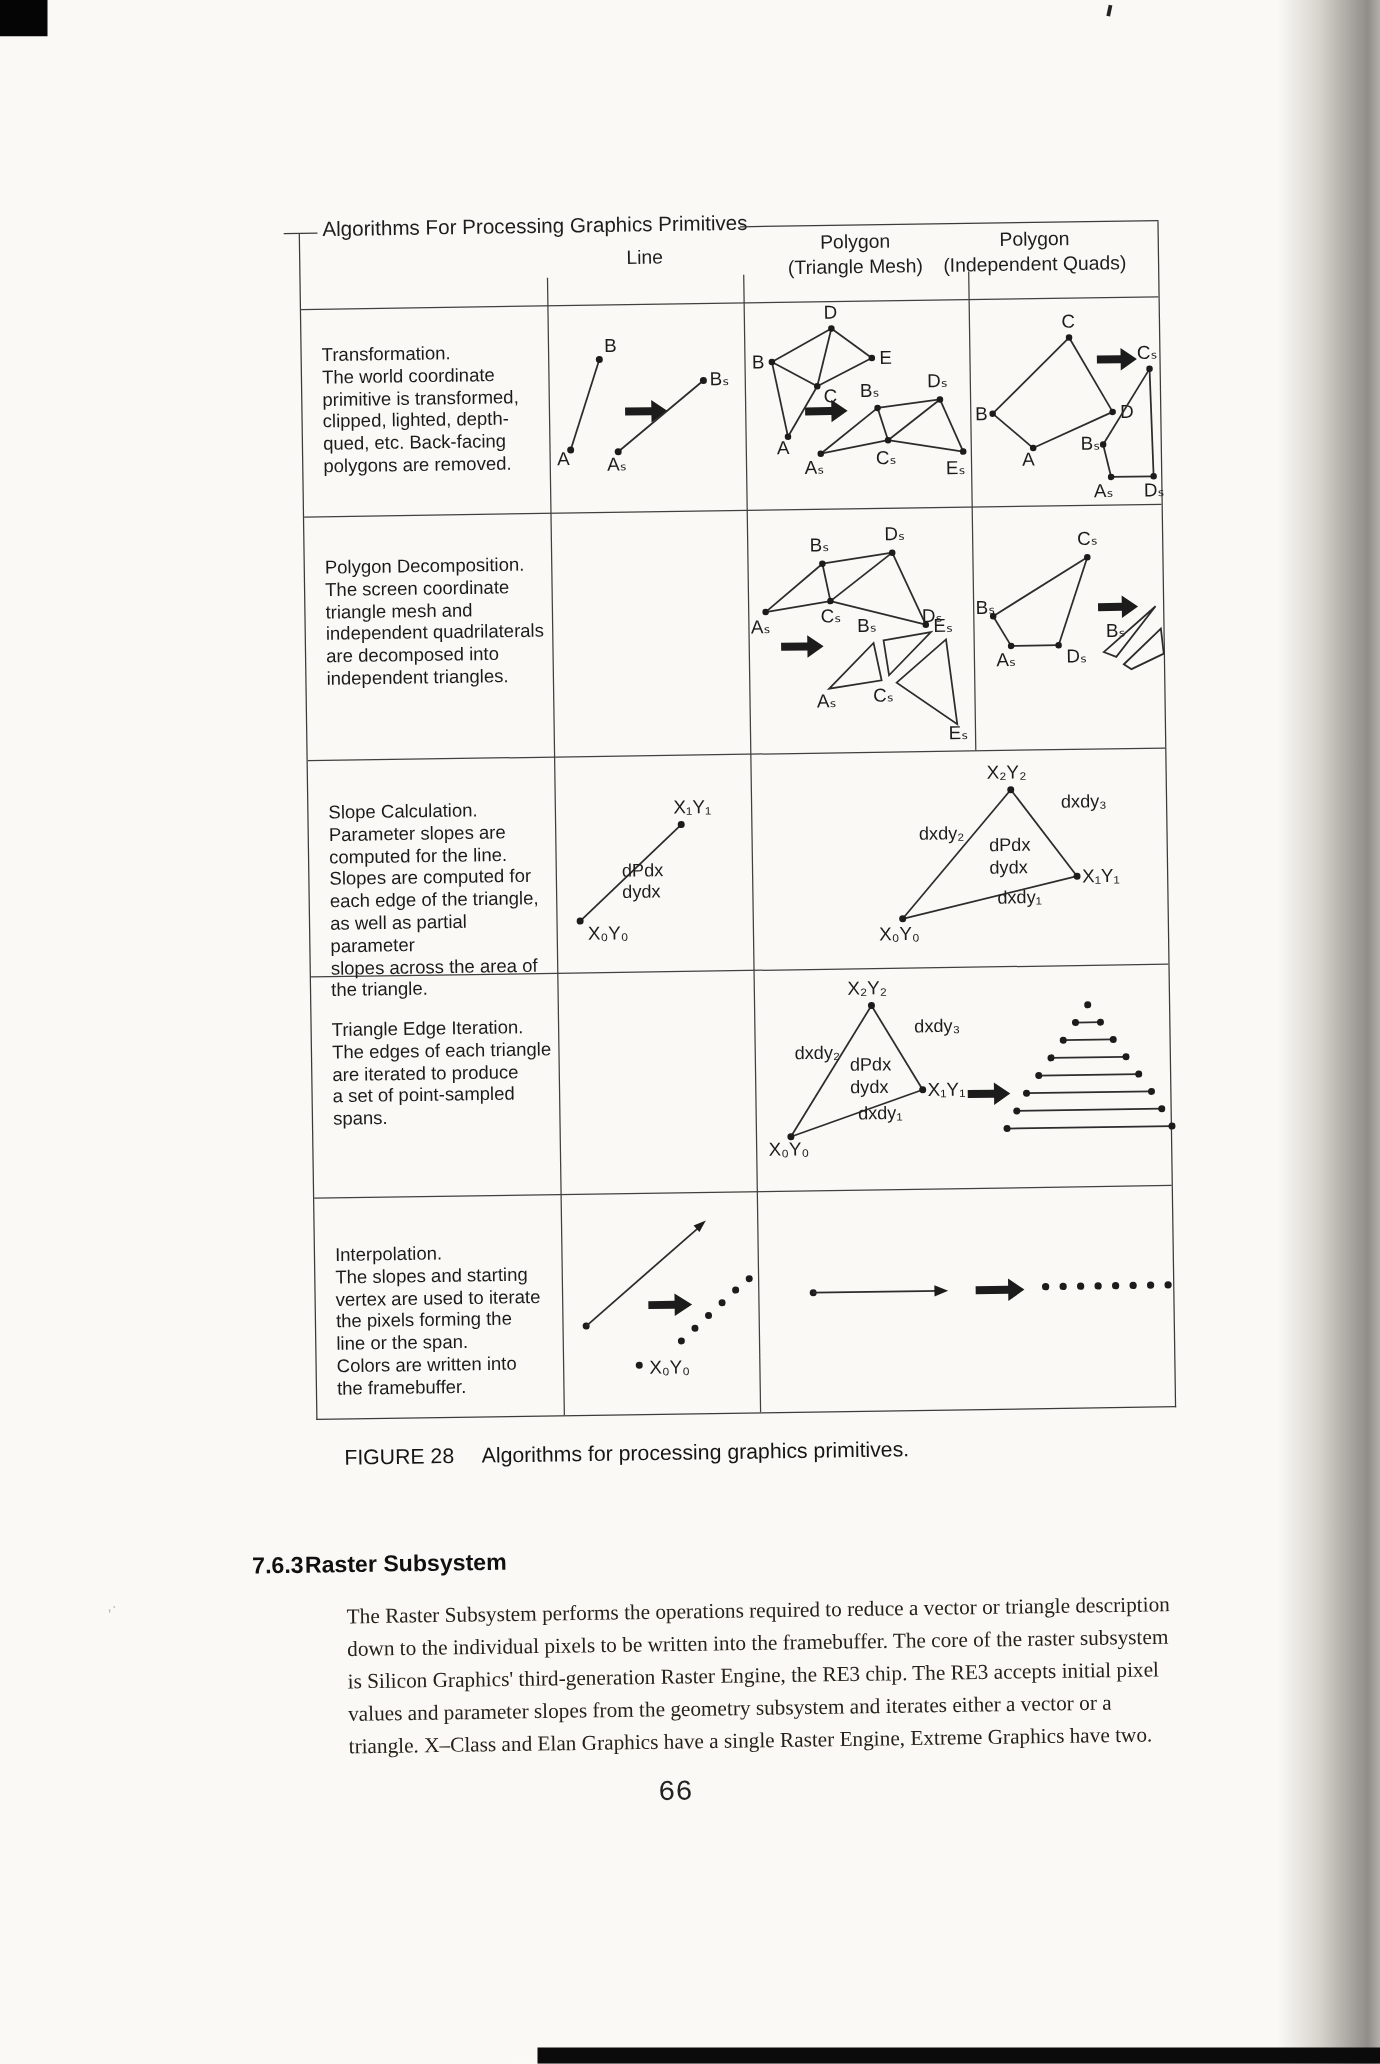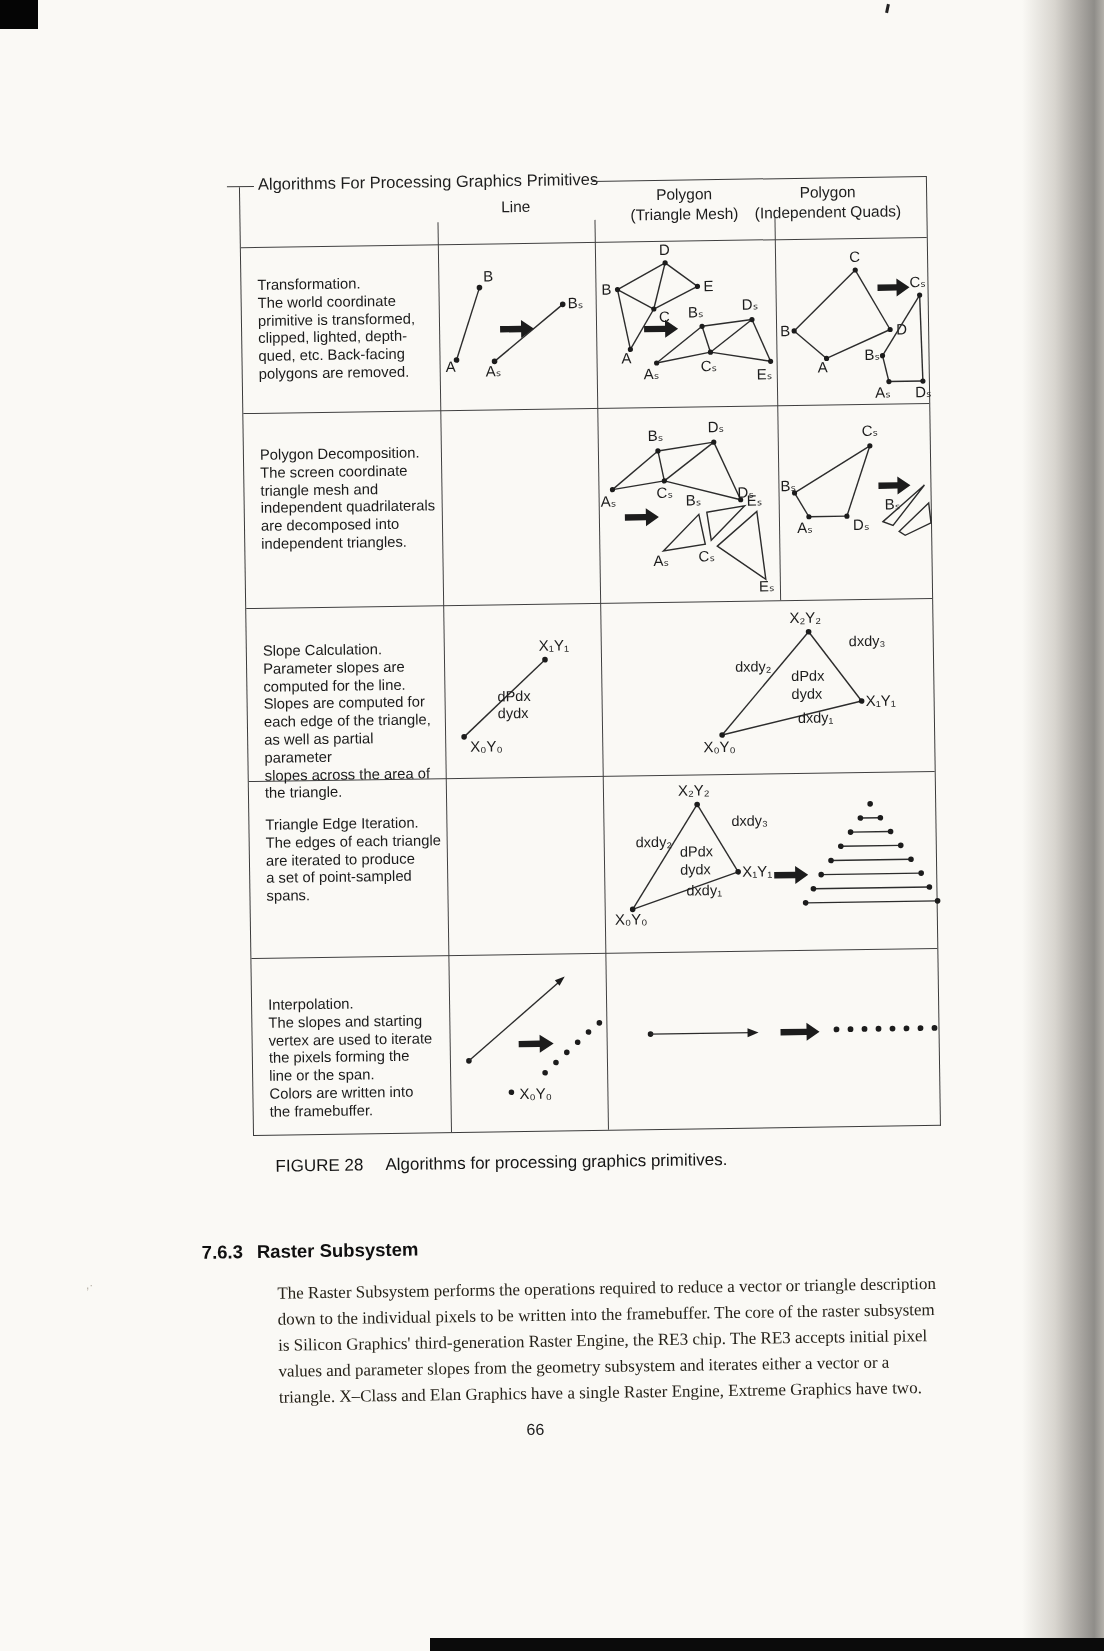--- a/index.html
+++ b/index.html
@@ -33,7 +33,7 @@
   .caption{position:absolute;left:268px;top:1152px;font-size:17px;color:#151515;}
   .caption .cap-label{margin-right:22px;}
   .sec-head{position:absolute;left:193px;top:1236px;font-size:18.5px;font-weight:bold;color:#101010;}
-  .sec-head .sec-num{margin-right:14px;}
+  .sec-head .sec-num{margin-right:1px;}
   .bodytext{position:absolute;left:268px;top:1276px;width:810px;
             font-family:"Liberation Serif","DejaVu Serif",serif;font-size:17px;line-height:26px;
             color:#262219;white-space:pre-line;}

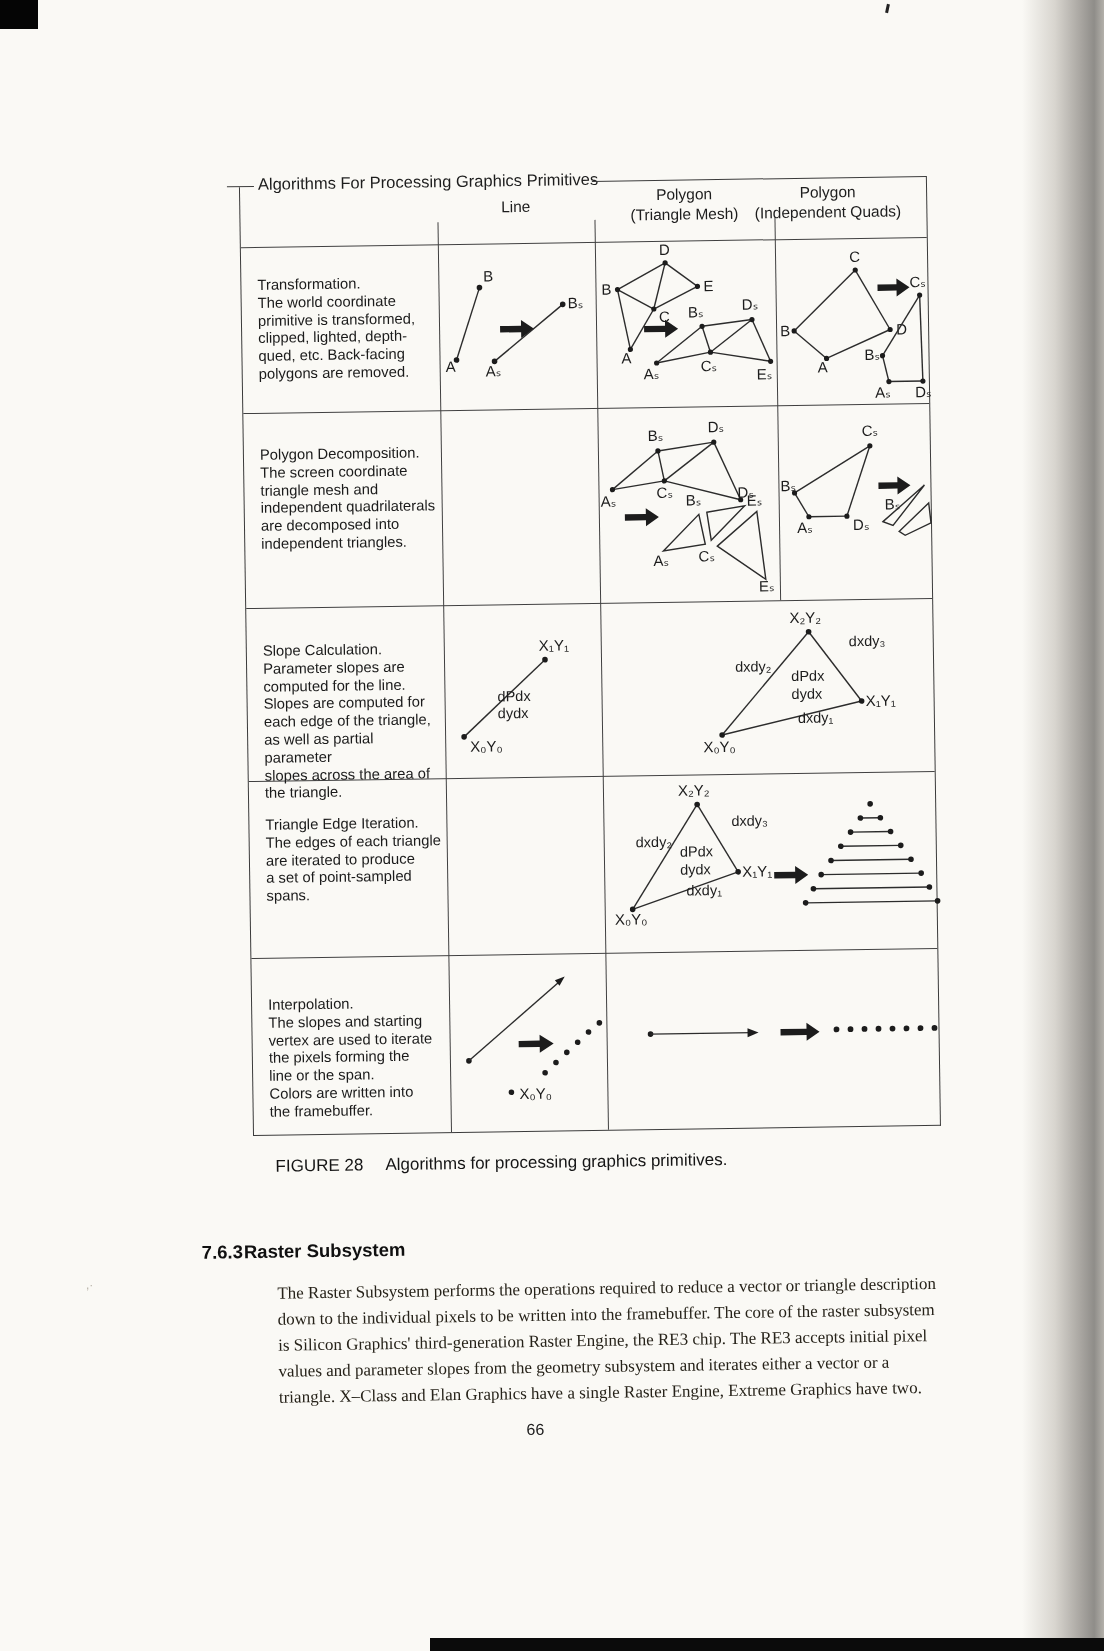--- a/index.html
+++ b/index.html
@@ -37,8 +37,8 @@
   .bodytext{position:absolute;left:268px;top:1276px;width:810px;
             font-family:"Liberation Serif","DejaVu Serif",serif;font-size:17px;line-height:26px;
             color:#262219;white-space:pre-line;}
-  .pagenum{position:absolute;left:515px;top:1420px;font-family:Liberation Sans, sans-serif;
-           font-size:16px;color:#222;}
+  .pagenum{position:absolute;left:515px;top:1420px;font-family:Liberation Mono, monospace;
+           font-size:23px;color:#222;}
 </style>
 </head>
 <body>

